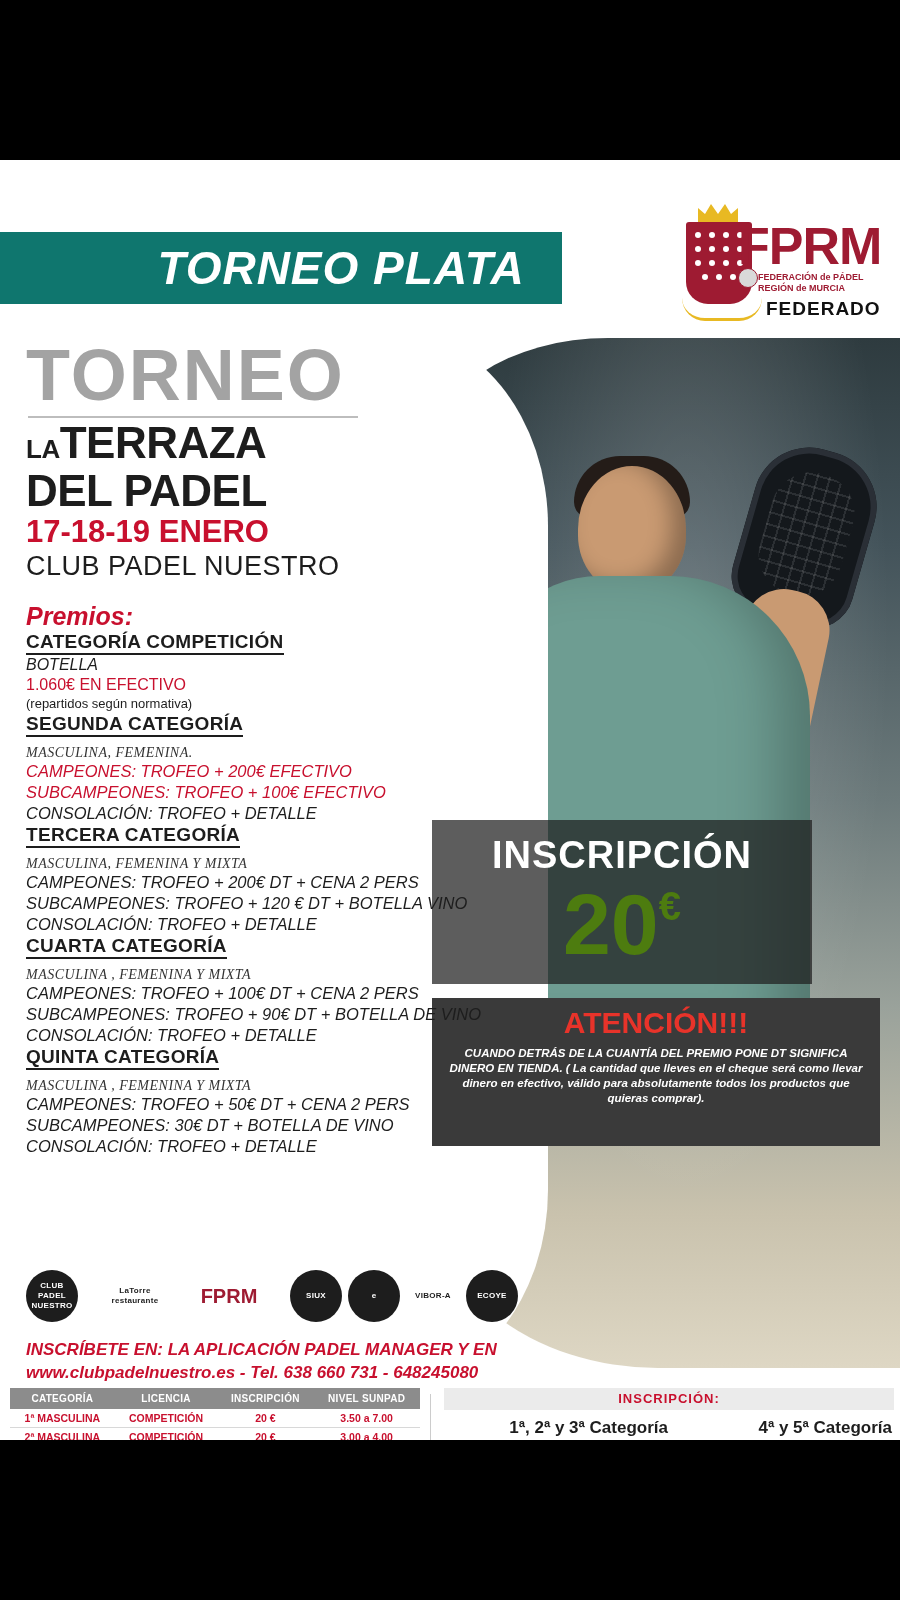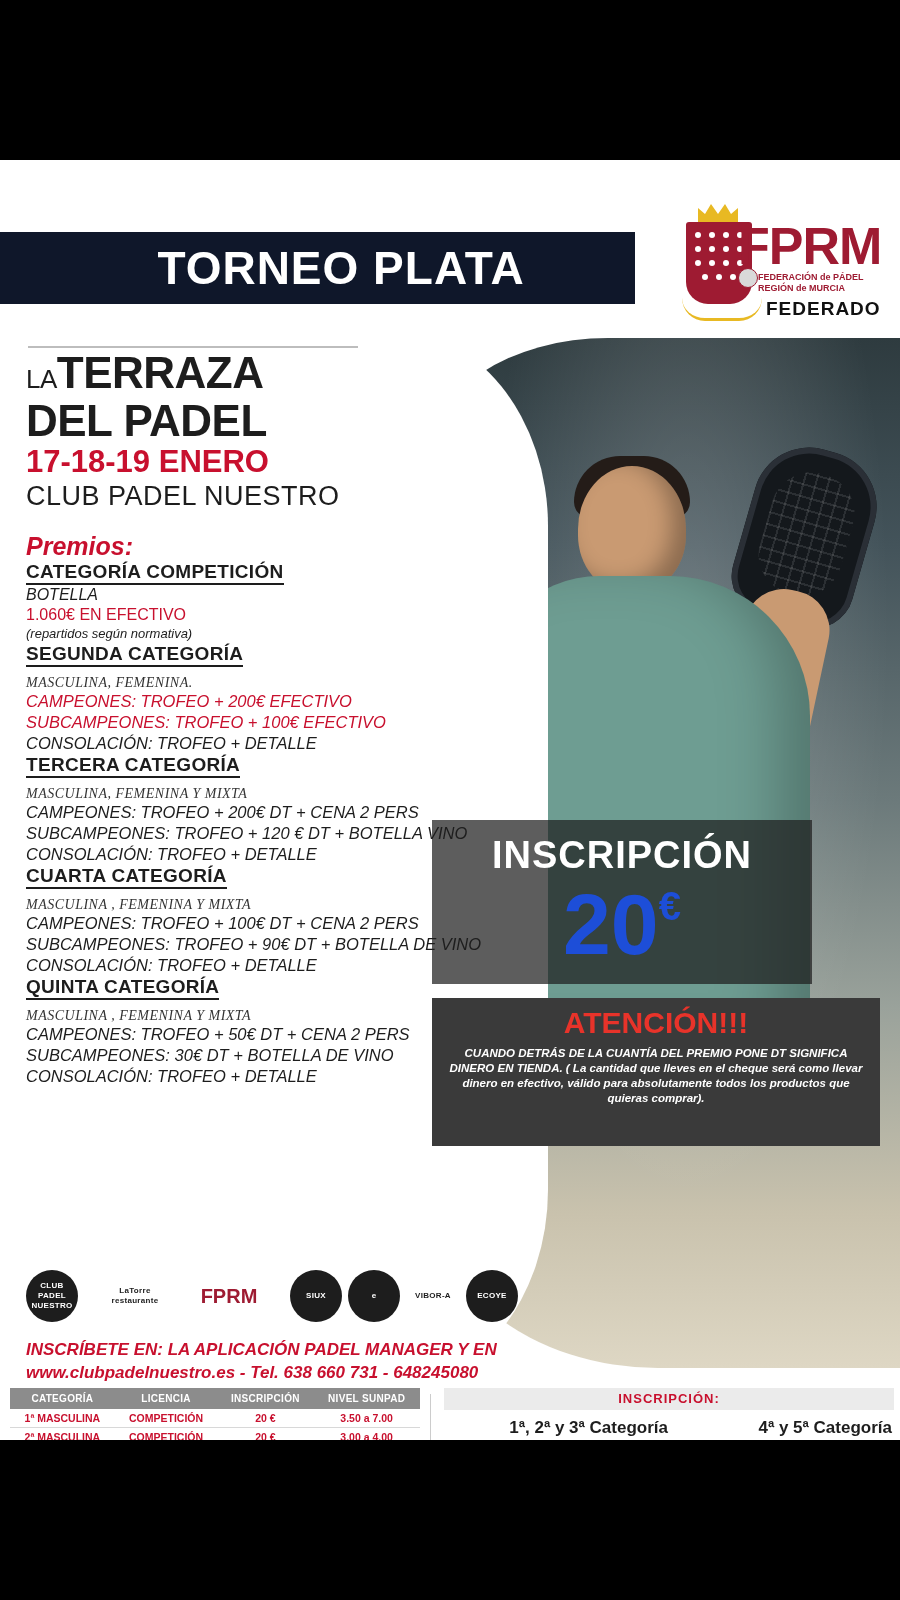--- a/index.html
+++ b/index.html
@@ -34,9 +34,10 @@
     position: absolute;
     left: 0;
     top: 72px;
-    width: 635px;
+    width: 562px;
     height: 72px;
-    background: #0f172a;
+    background: #0f766e;
+    font-style: italic;
   }
   .top-band-title {
     position: absolute;

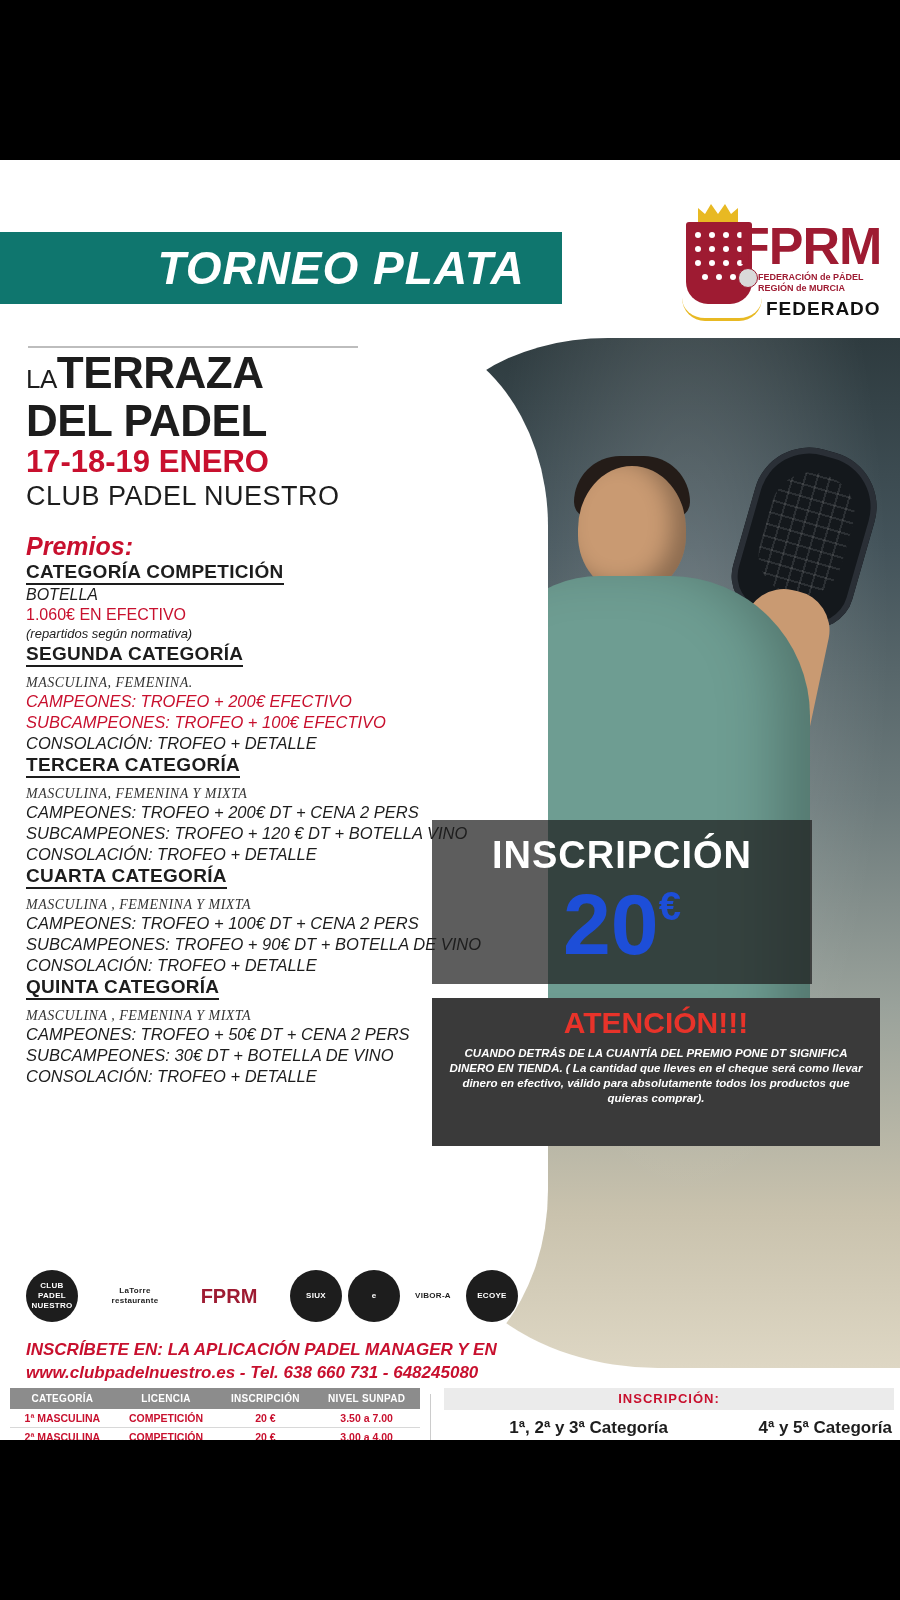--- a/index.html
+++ b/index.html
@@ -603,6 +603,7 @@
     </div>
 
     <div class="left-col">
+      <div class="torneo-word">TORNEO</div>
       <div class="rule"></div>
       <div class="terraza-line">
         <span class="terraza-la">LA</span><span>TERRAZA</span>

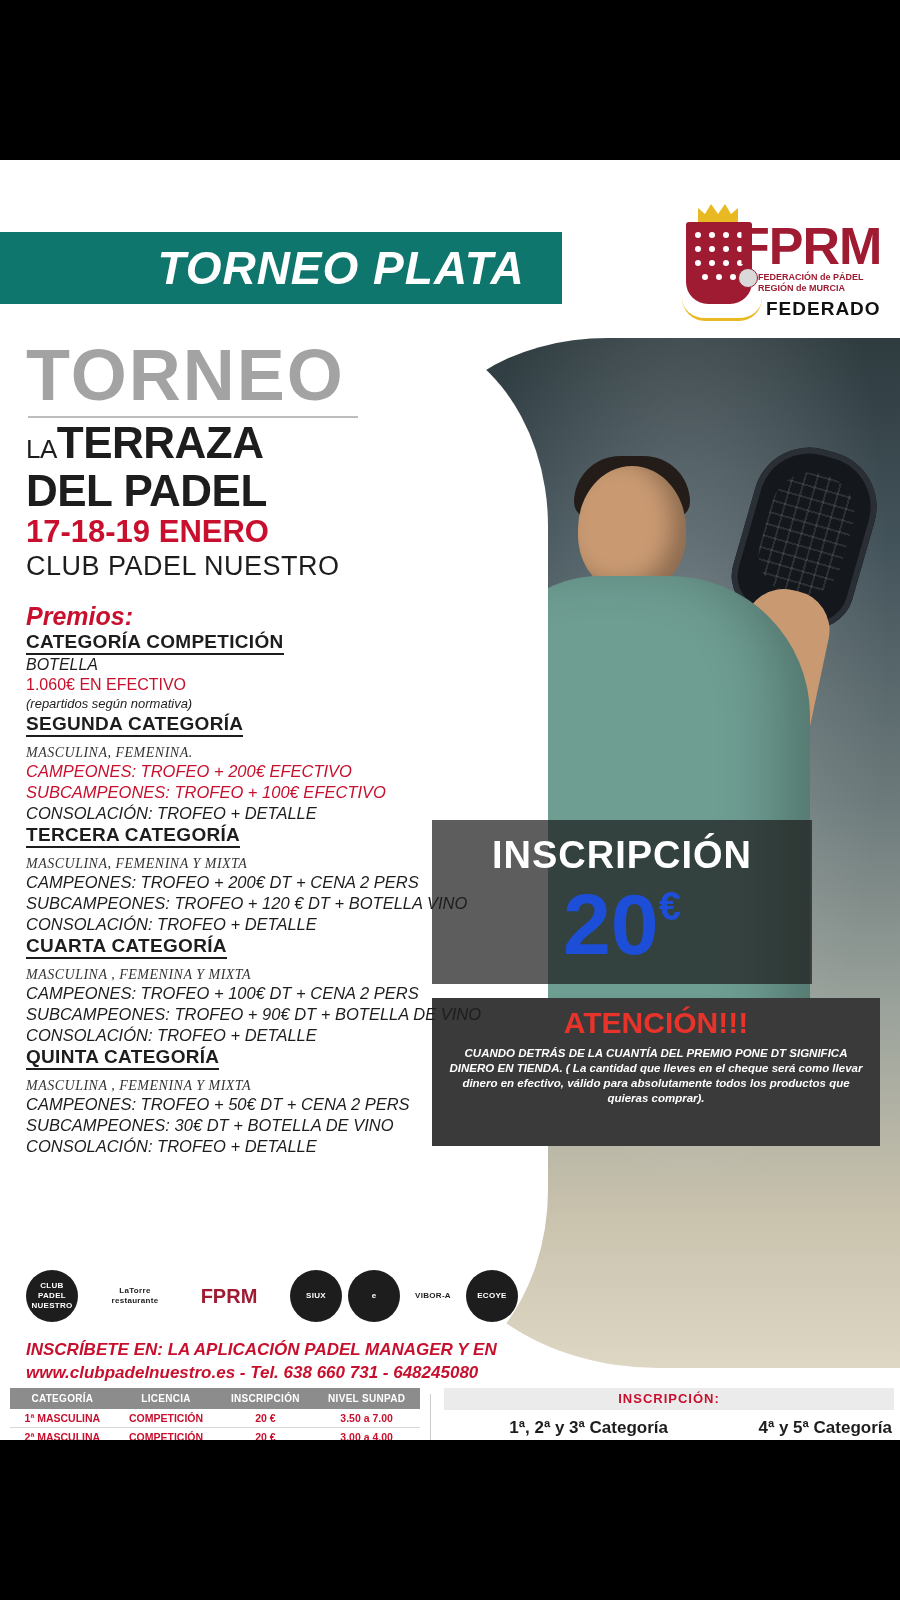--- a/index.html
+++ b/index.html
@@ -332,7 +332,7 @@
   }
   .terraza-la {
     font-size: 26px;
-    font-weight: normal;
+    font-weight: bold;
   }
   .dates {
     font-size: 31px;

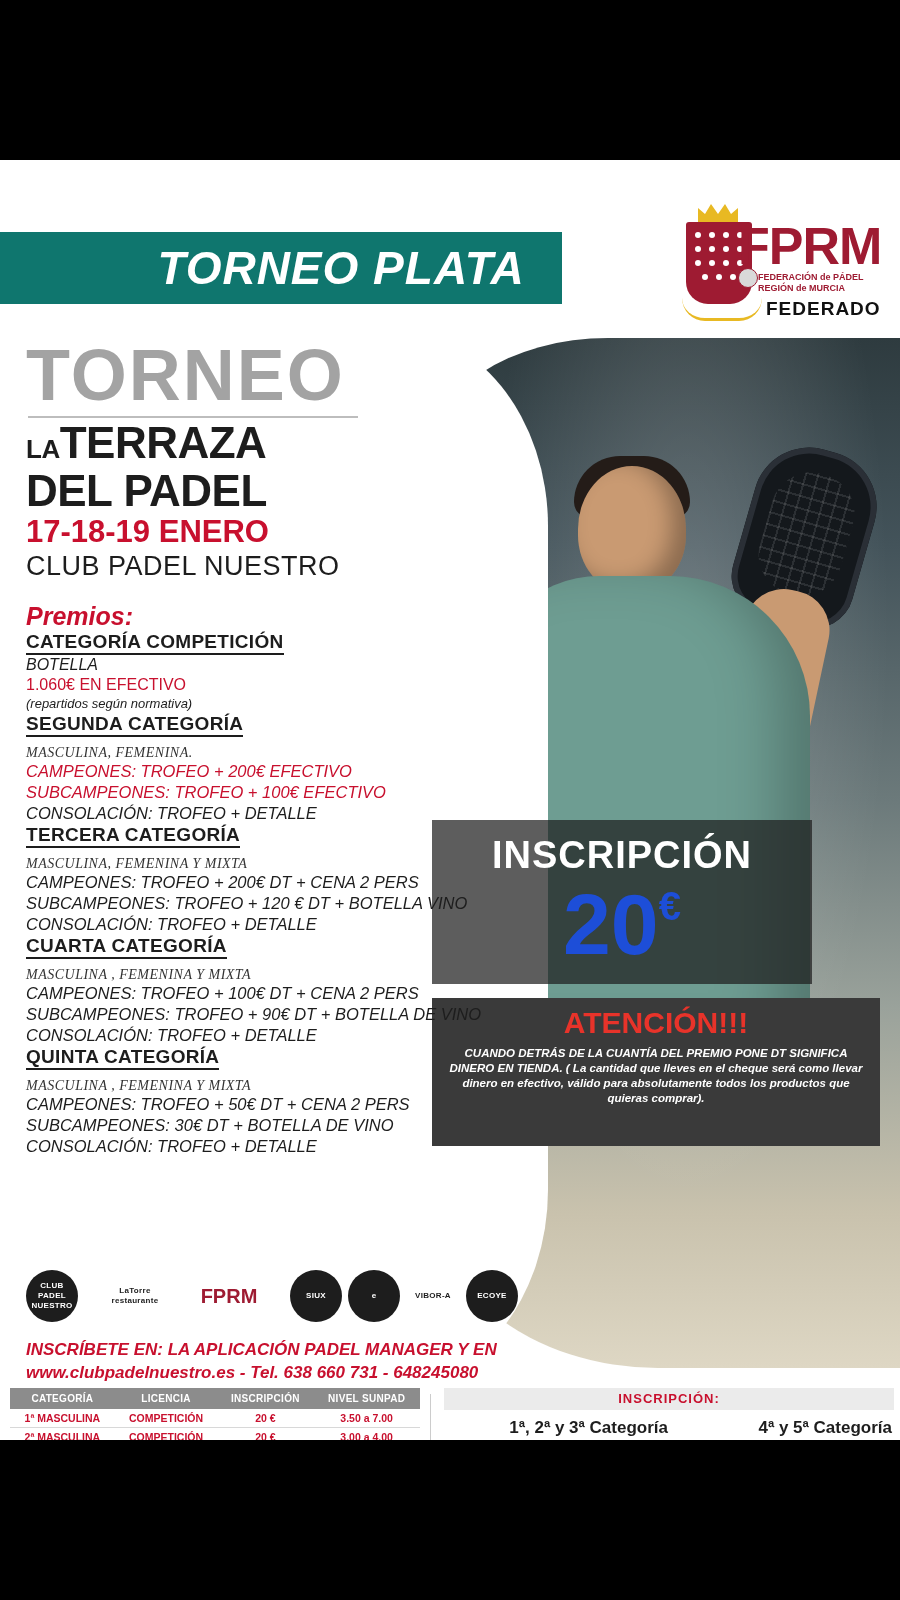--- a/index.html
+++ b/index.html
@@ -397,7 +397,6 @@
   }
   .repartidos {
     font-size: 13px;
-    font-style: italic;
     color: #1d1d1d;
     line-height: 18px;
   }

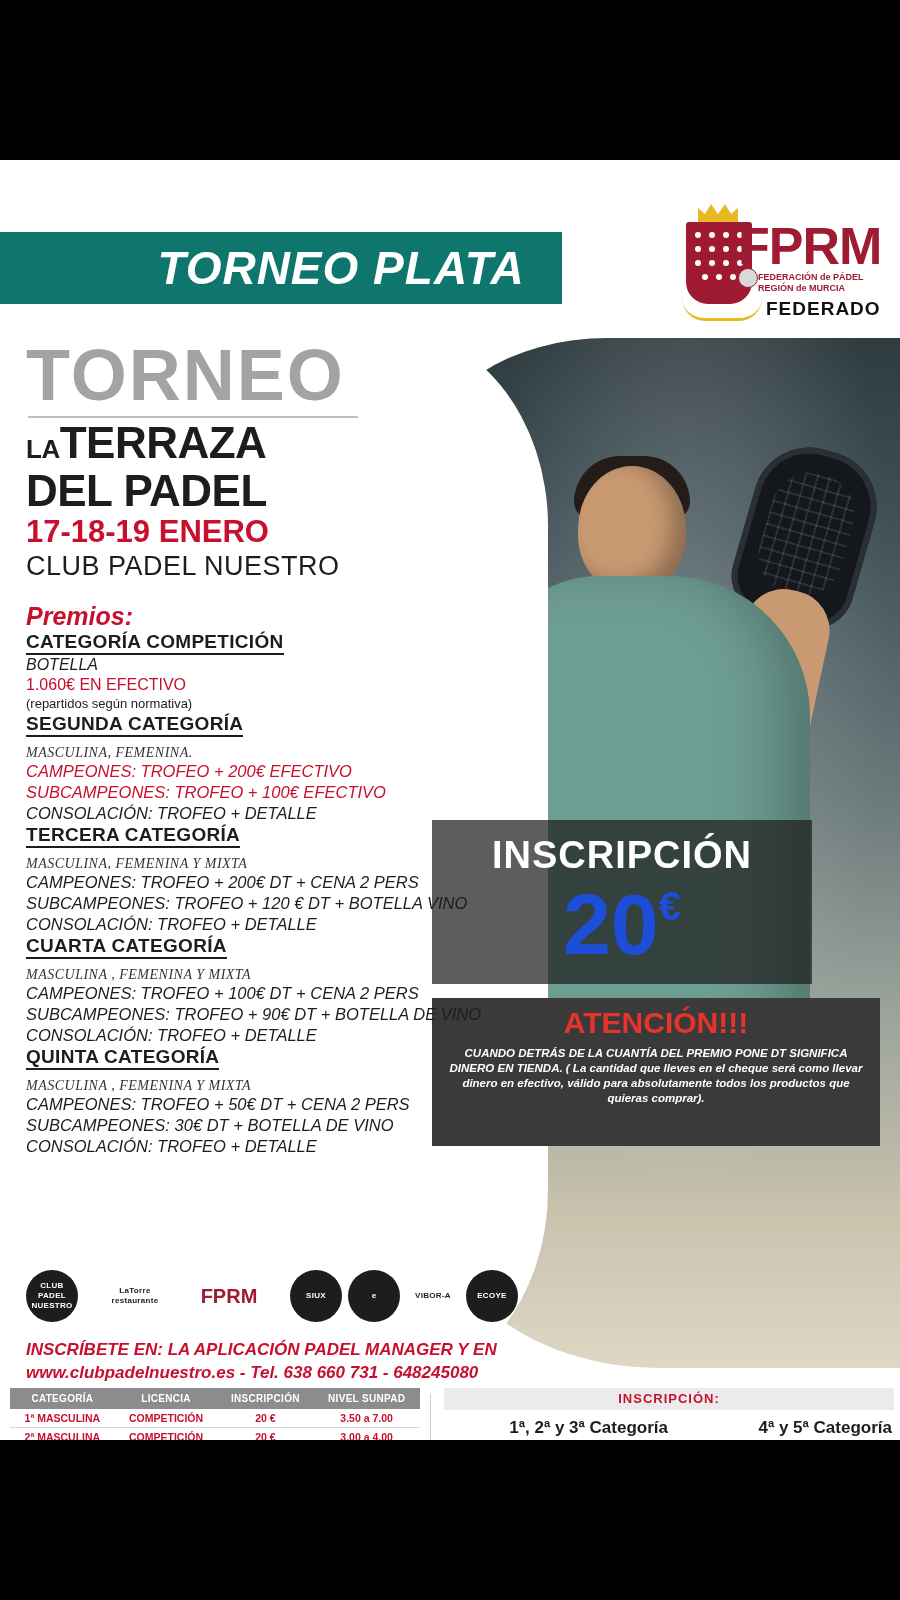--- a/index.html
+++ b/index.html
@@ -260,7 +260,7 @@
     top: 56px;
     width: 380px;
     text-align: center;
-    color: #1d4ed8;
+    color: #4d7c0f;
     font-size: 86px;
     font-weight: bold;
     line-height: 96px;

